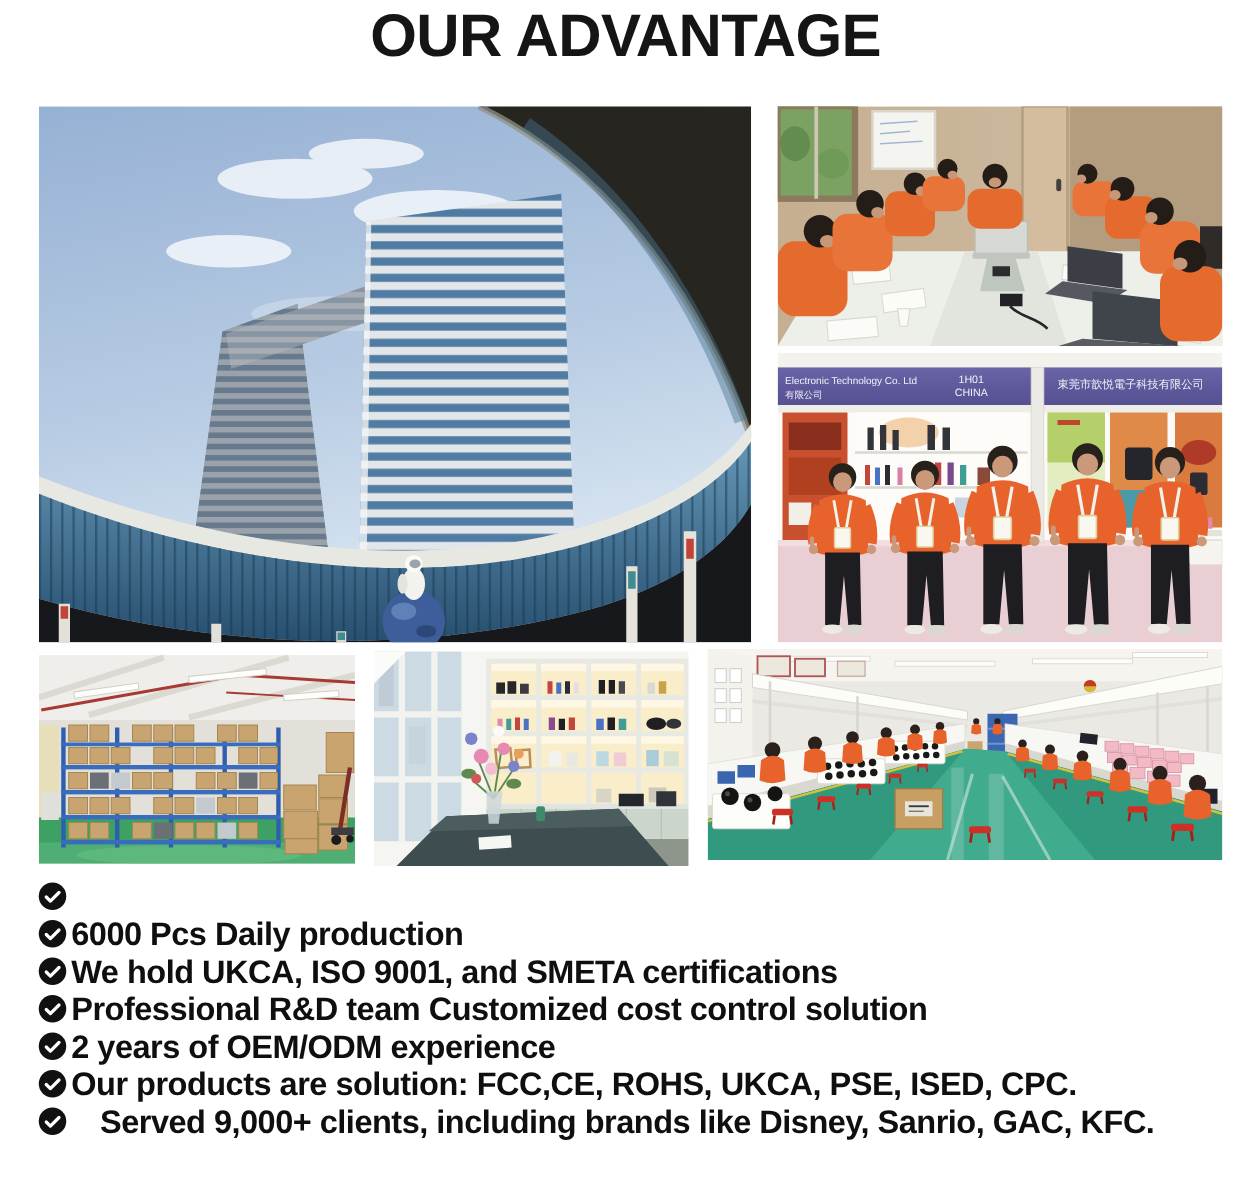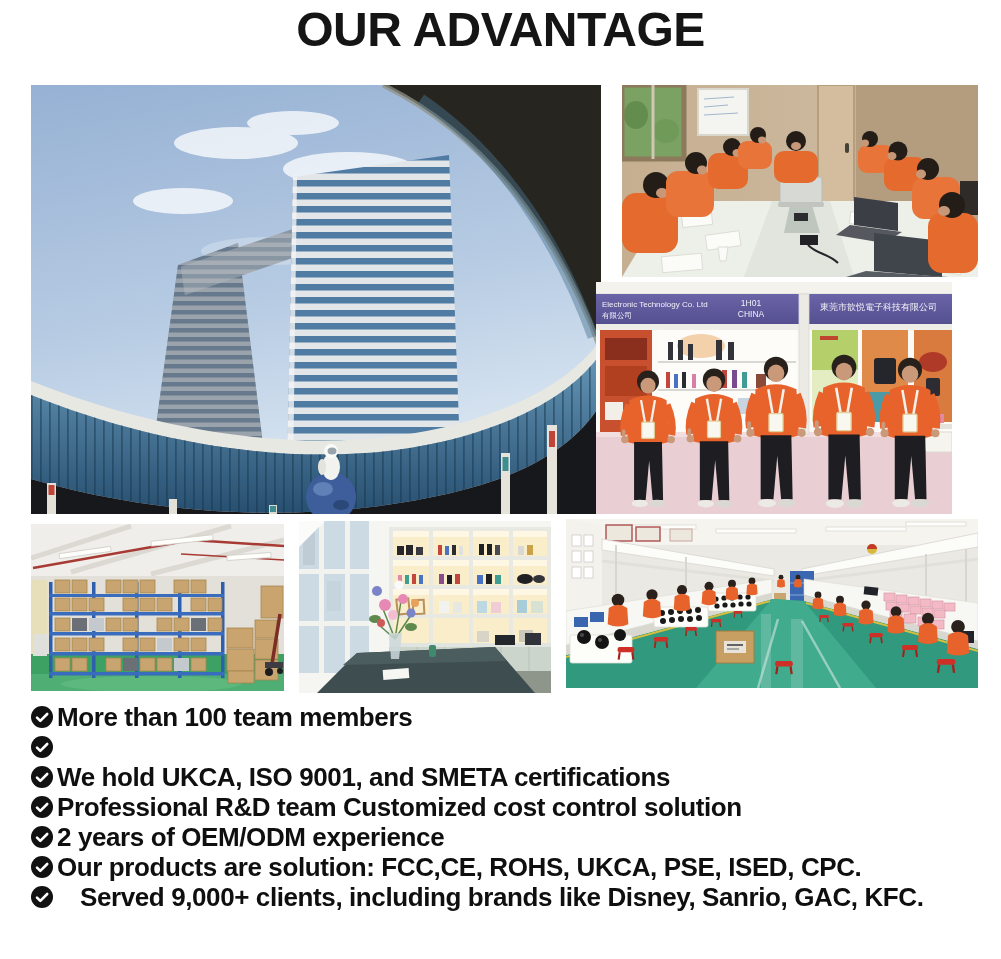--- a/index.html
+++ b/index.html
@@ -11,7 +11,7 @@
   .photo svg { display:block; width:100%; height:100%; }
   .ph-building   { left:31px;  top:85px;  width:570px; height:429px; }
   .ph-meeting    { left:622px; top:85px;  width:356px; height:192px; }
-  .ph-trade      { left:596px; top:282px; width:356px; height:232px; }
+  .ph-trade      { left:622px; top:282px; width:356px; height:232px; }
   .ph-warehouse  { left:31px;  top:524px; width:253px; height:167px; }
   .ph-showroom   { left:299px; top:521px; width:252px; height:172px; }
   .ph-production { left:566px; top:519px; width:412px; height:169px; }

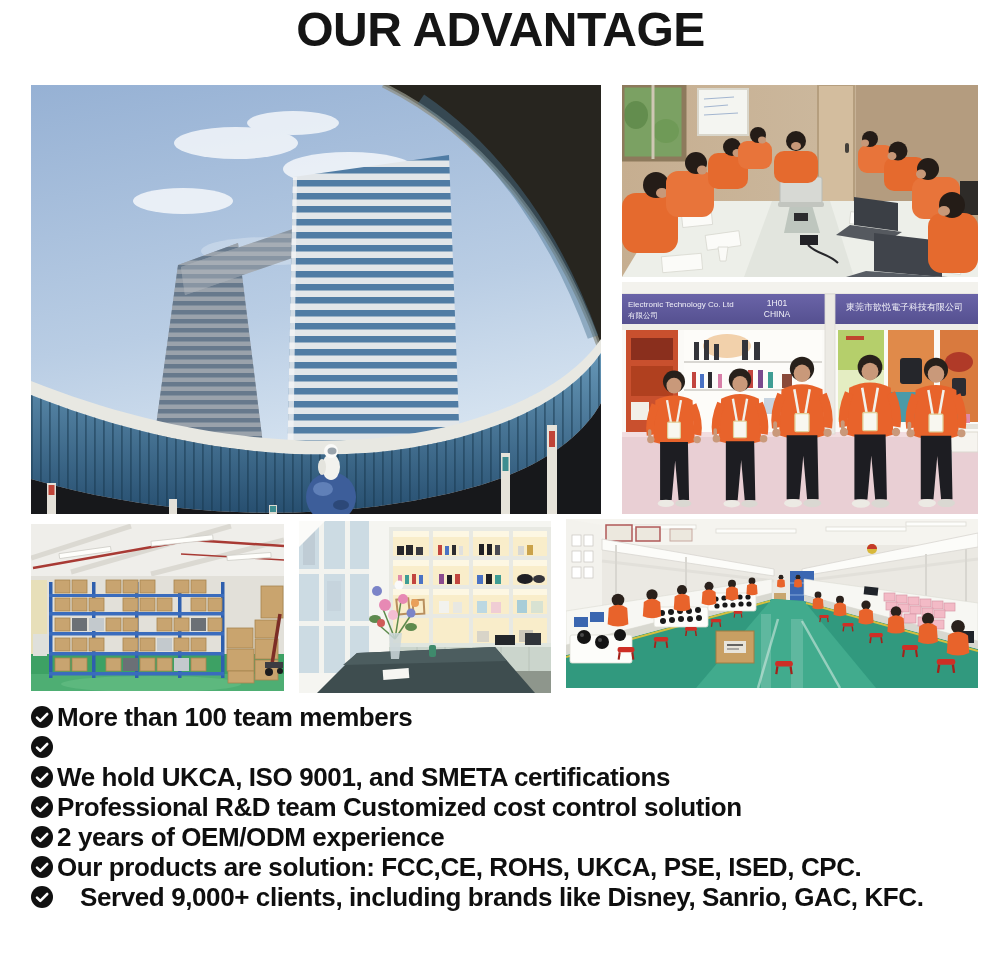--- a/index.html
+++ b/index.html
@@ -703,7 +703,6 @@
             <path d="M7 12.6l3.3 3.3L17.2 9" stroke="#fff" stroke-width="2.6" fill="none" stroke-linecap="round" stroke-linejoin="round"></path>
           </svg>
         </span>
-      <span class="txt">More than 100 team members</span>
     </li>
     <li>
       <span class="check">

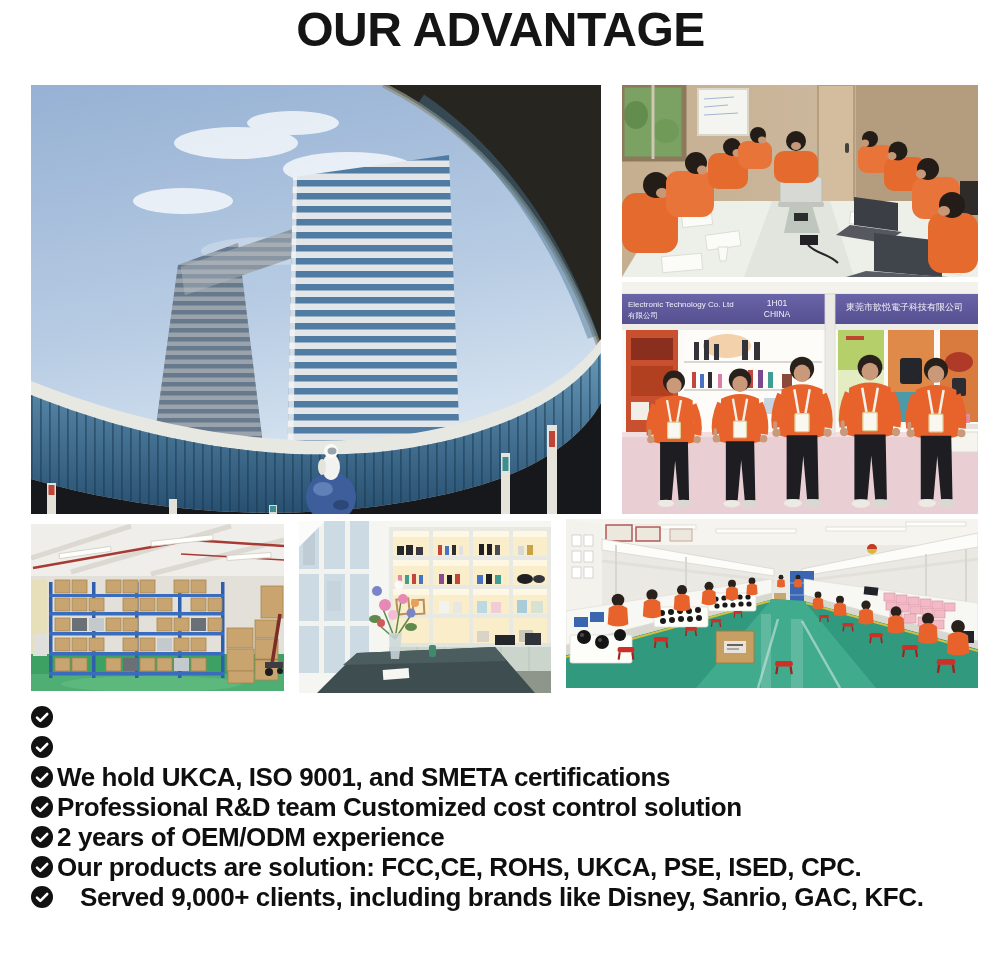--- a/index.html
+++ b/index.html
@@ -711,6 +711,7 @@
             <path d="M7 12.6l3.3 3.3L17.2 9" stroke="#fff" stroke-width="2.6" fill="none" stroke-linecap="round" stroke-linejoin="round"></path>
           </svg>
         </span>
+      <span class="txt">6000 Pcs Daily production</span>
     </li>
     <li>
       <span class="check">

